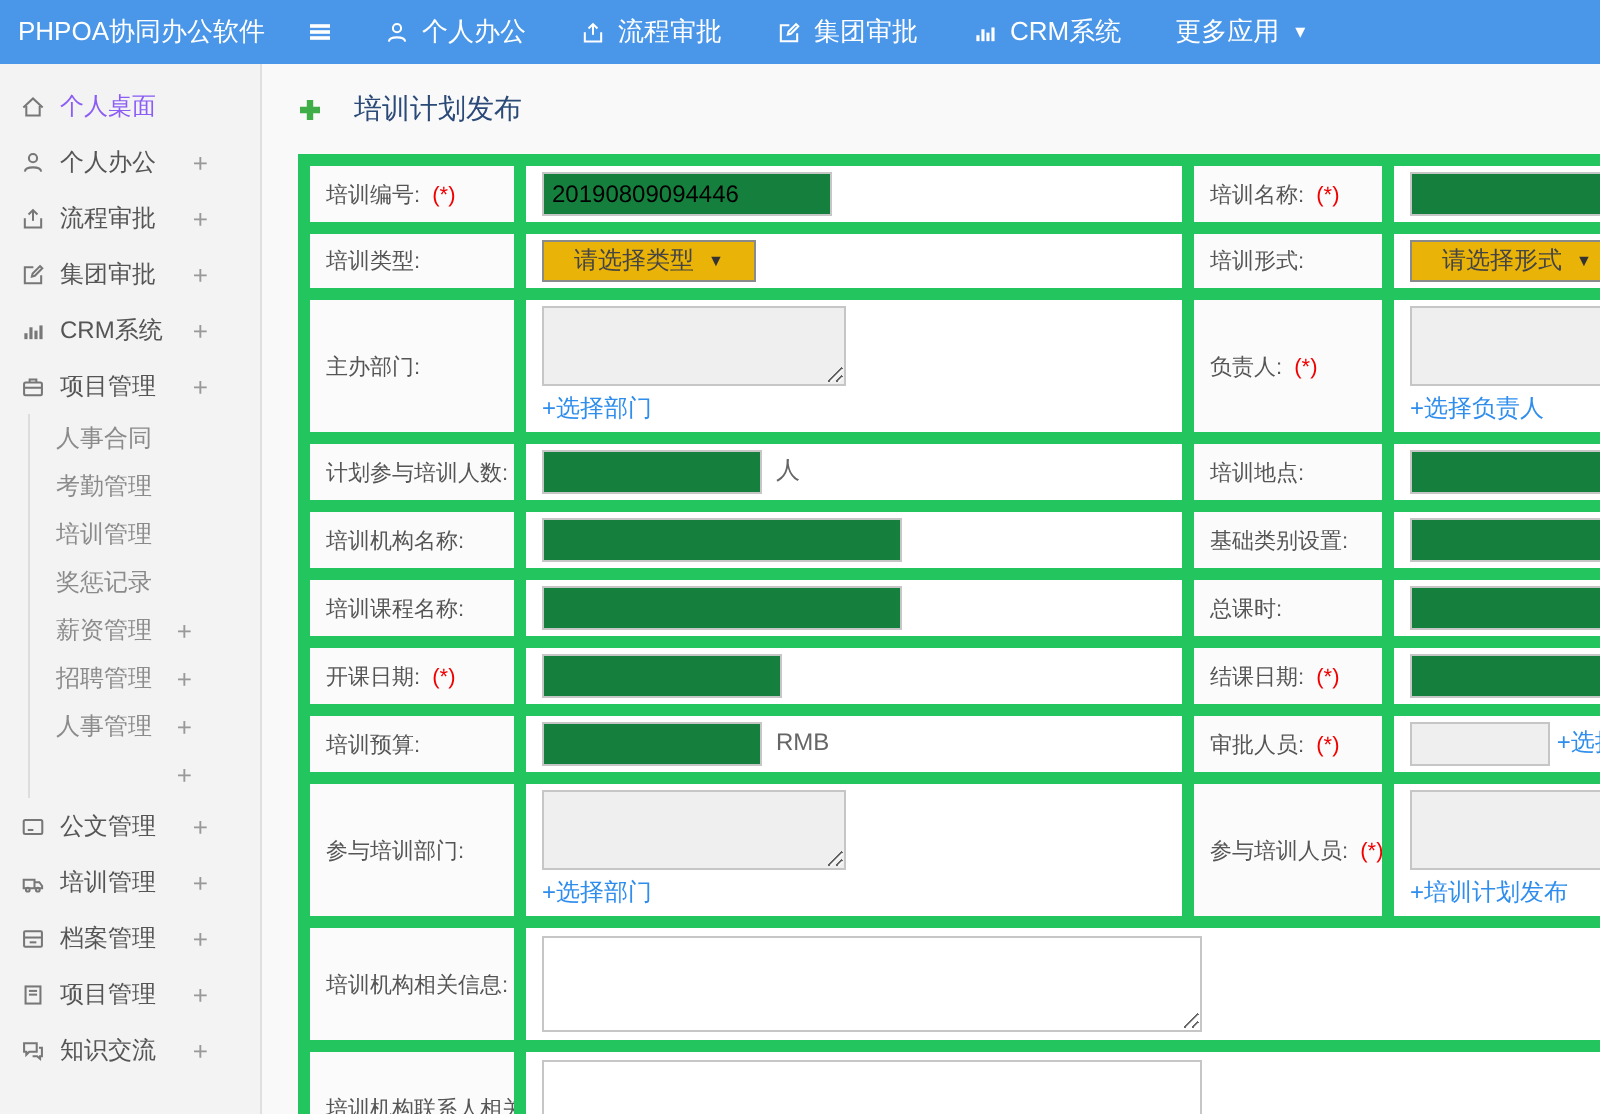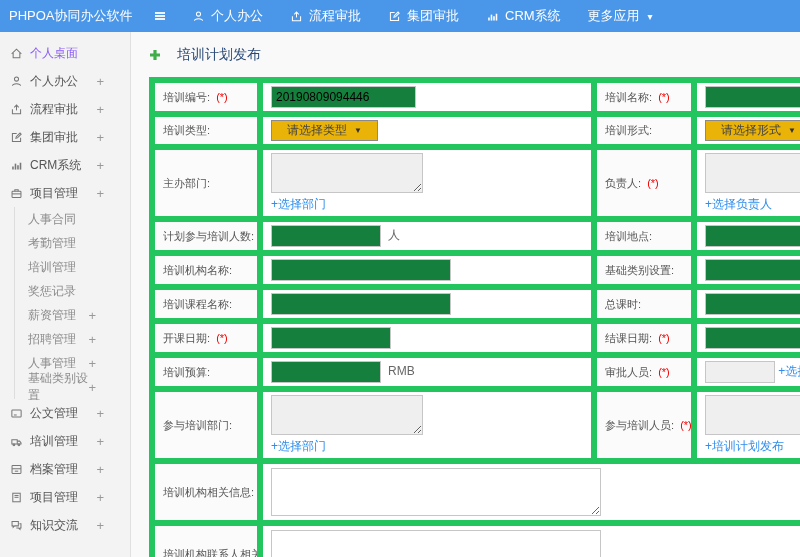--- a/index.html
+++ b/index.html
@@ -204,7 +204,6 @@
         <span class="exp">+</span>
       </div>
       <div class="side-item lvl1">
-        <span class="s-label">基础类别设置</span>
         <span class="exp">+</span>
       </div>
       <div class="side-item lvl0">

